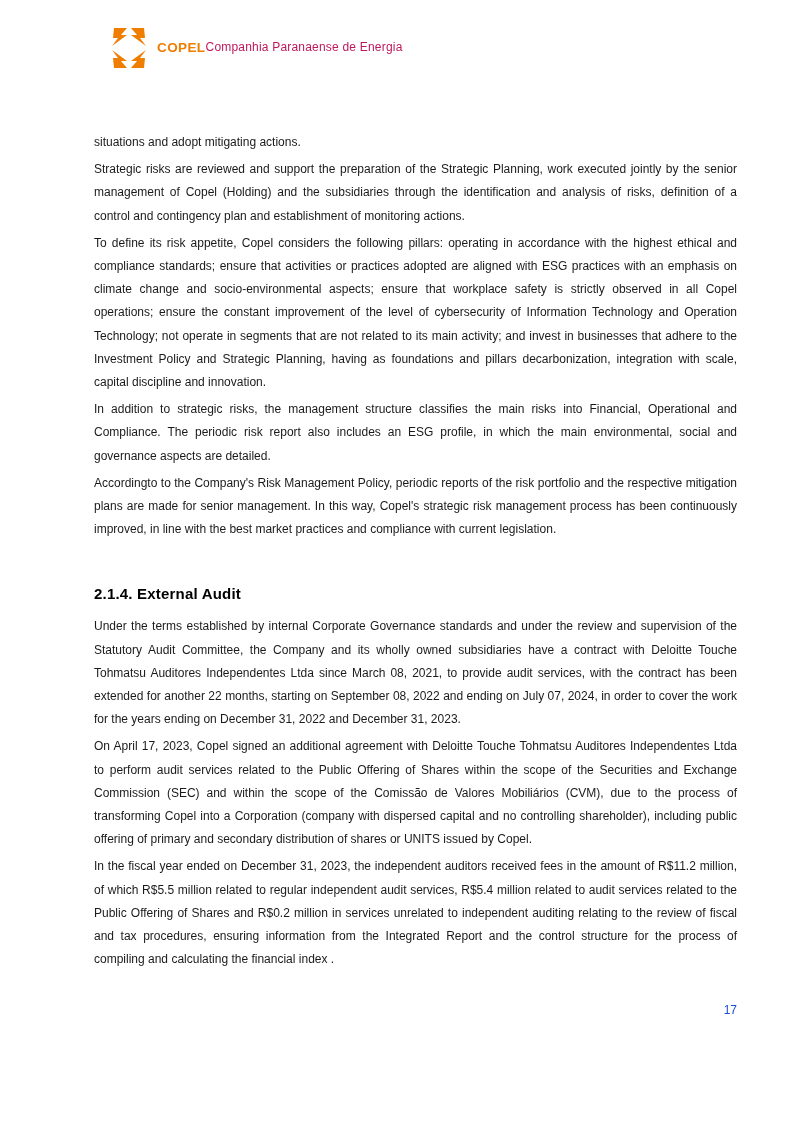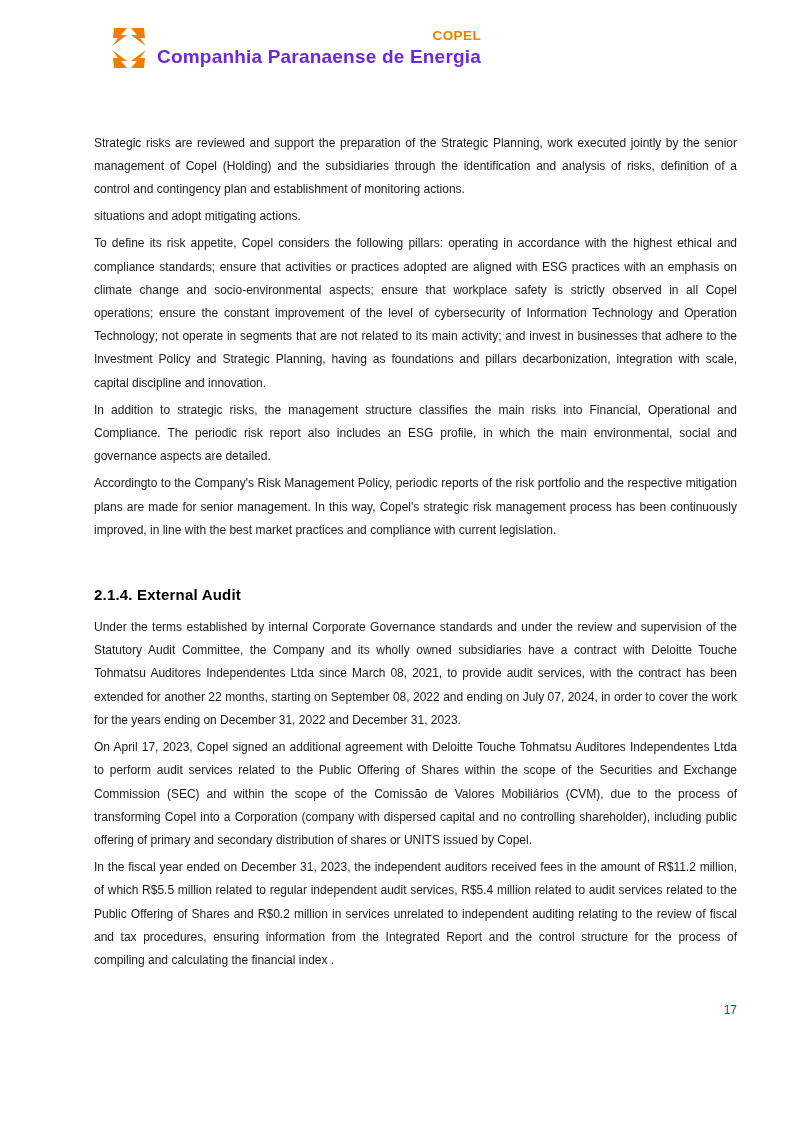--- a/index.html
+++ b/index.html
@@ -37,10 +37,9 @@
   }
   .logo-text {
     display: flex;
-    flex-direction: column;
+    flex-direction: row;
     justify-content: center;
     line-height: 1.25;
-    text-align: right;
   }
   .brand {
     color: #EF7D00;

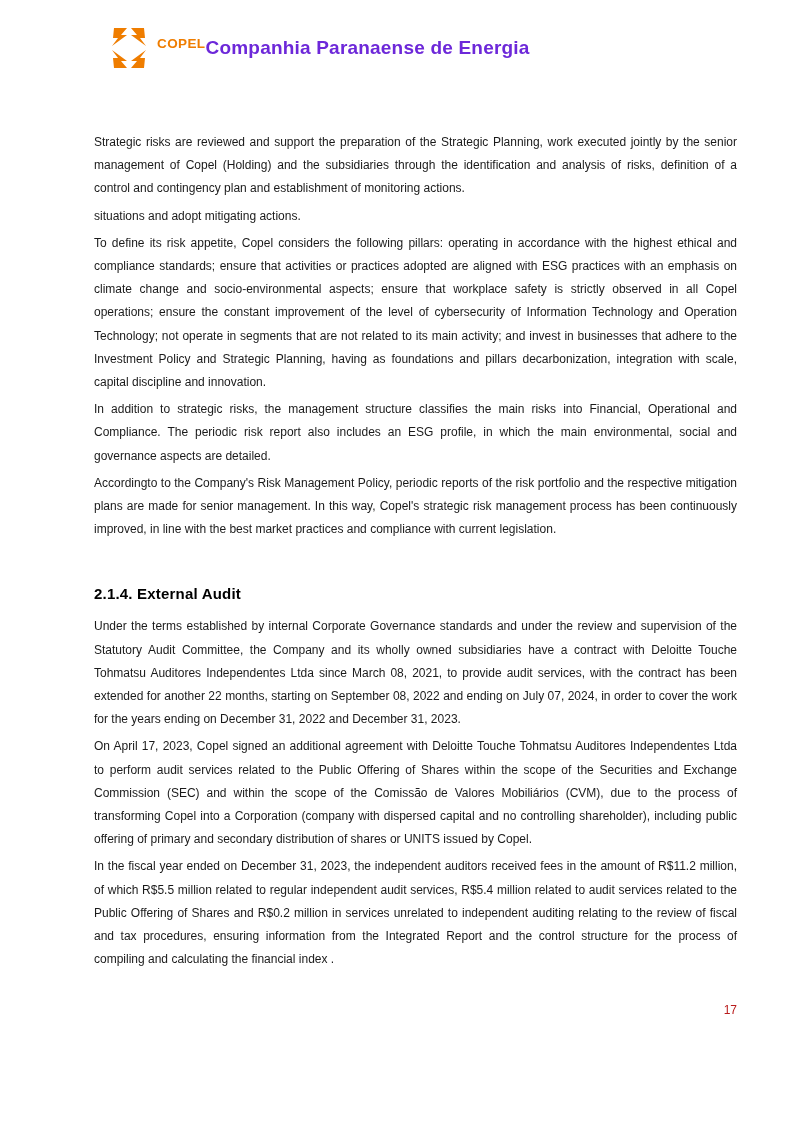--- a/index.html
+++ b/index.html
@@ -48,9 +48,9 @@
     letter-spacing: 0.4px;
   }
   .tagline {
-    color: #6d28d9;
-    font-weight: bold;
-    font-size: 19px;
+    color: #be185d;
+    font-weight: normal;
+    font-size: 12px;
     letter-spacing: 0.2px;
   }
   

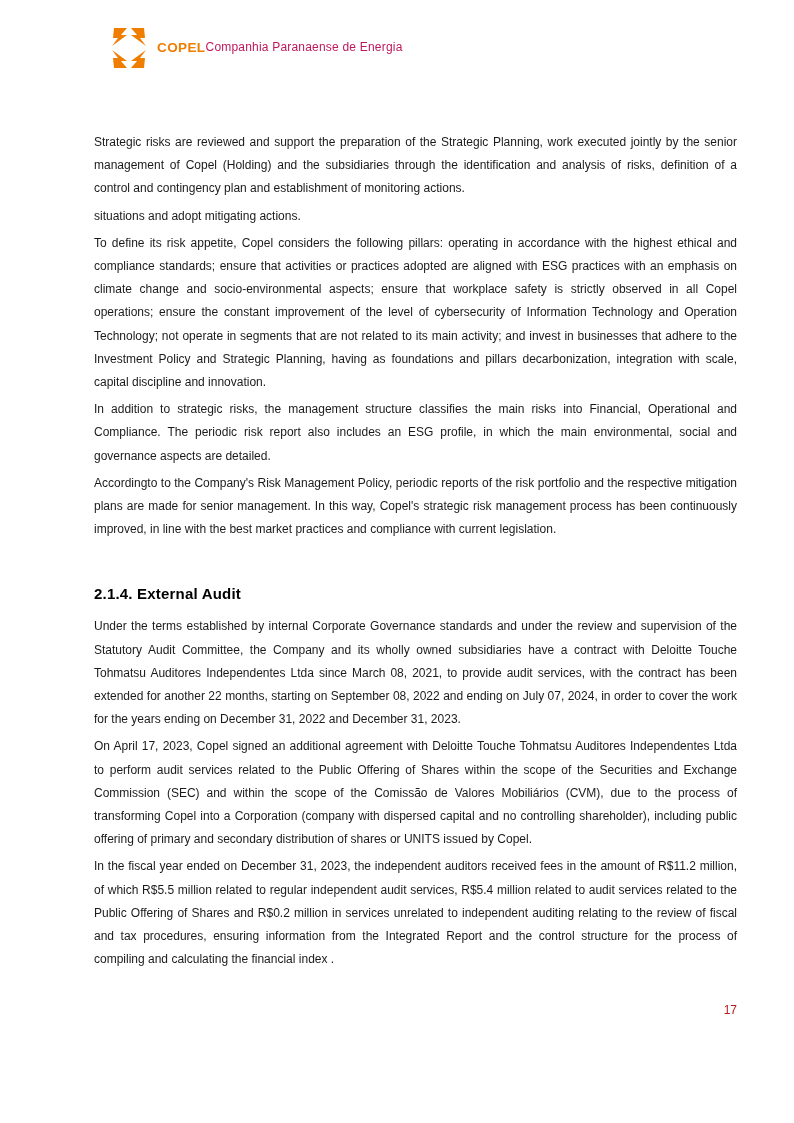--- a/index.html
+++ b/index.html
@@ -103,8 +103,8 @@
   </header>
 
   <main class="content">
+    <p>situations and adopt mitigating actions.</p>
     <p>Strategic risks are reviewed and support the preparation of the Strategic Planning, work executed jointly by the senior management of Copel (Holding) and the subsidiaries through the identification and analysis of risks, definition of a control and contingency plan and establishment of monitoring actions.</p>
-    <p>situations and adopt mitigating actions.</p>
     <p>To define its risk appetite, Copel considers the following pillars: operating in accordance with the highest ethical and compliance standards; ensure that activities or practices adopted are aligned with ESG practices with an emphasis on climate change and socio-environmental aspects; ensure that workplace safety is strictly observed in all Copel operations; ensure the constant improvement of the level of cybersecurity of Information Technology and Operation Technology; not operate in segments that are not related to its main activity; and invest in businesses that adhere to the Investment Policy and Strategic Planning, having as foundations and pillars decarbonization, integration with scale, capital discipline and innovation.</p>
     <p>In addition to strategic risks, the management structure classifies the main risks into Financial, Operational and Compliance. The periodic risk report also includes an ESG profile, in which the main environmental, social and governance aspects are detailed.</p>
     <p>Accordingto to the Company's Risk Management Policy, periodic reports of the risk portfolio and the respective mitigation plans are made for senior management. In this way, Copel's strategic risk management process has been continuously improved, in line with the best market practices and compliance with current legislation.</p>

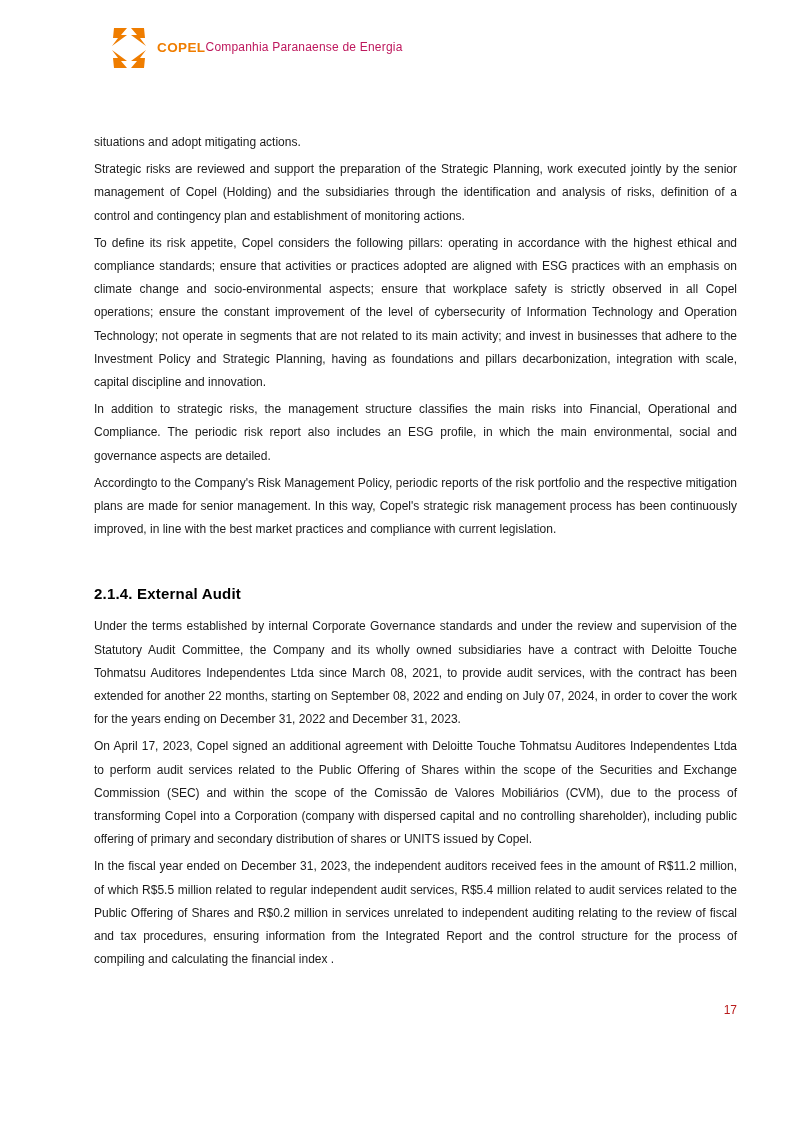--- a/index.html
+++ b/index.html
@@ -77,7 +77,7 @@
     top: 1003px;
     right: 57px;
     font-size: 12px;
-    color: #b91c1c;
+    color: #1d4ed8;
   }
 </style>
 </head>

